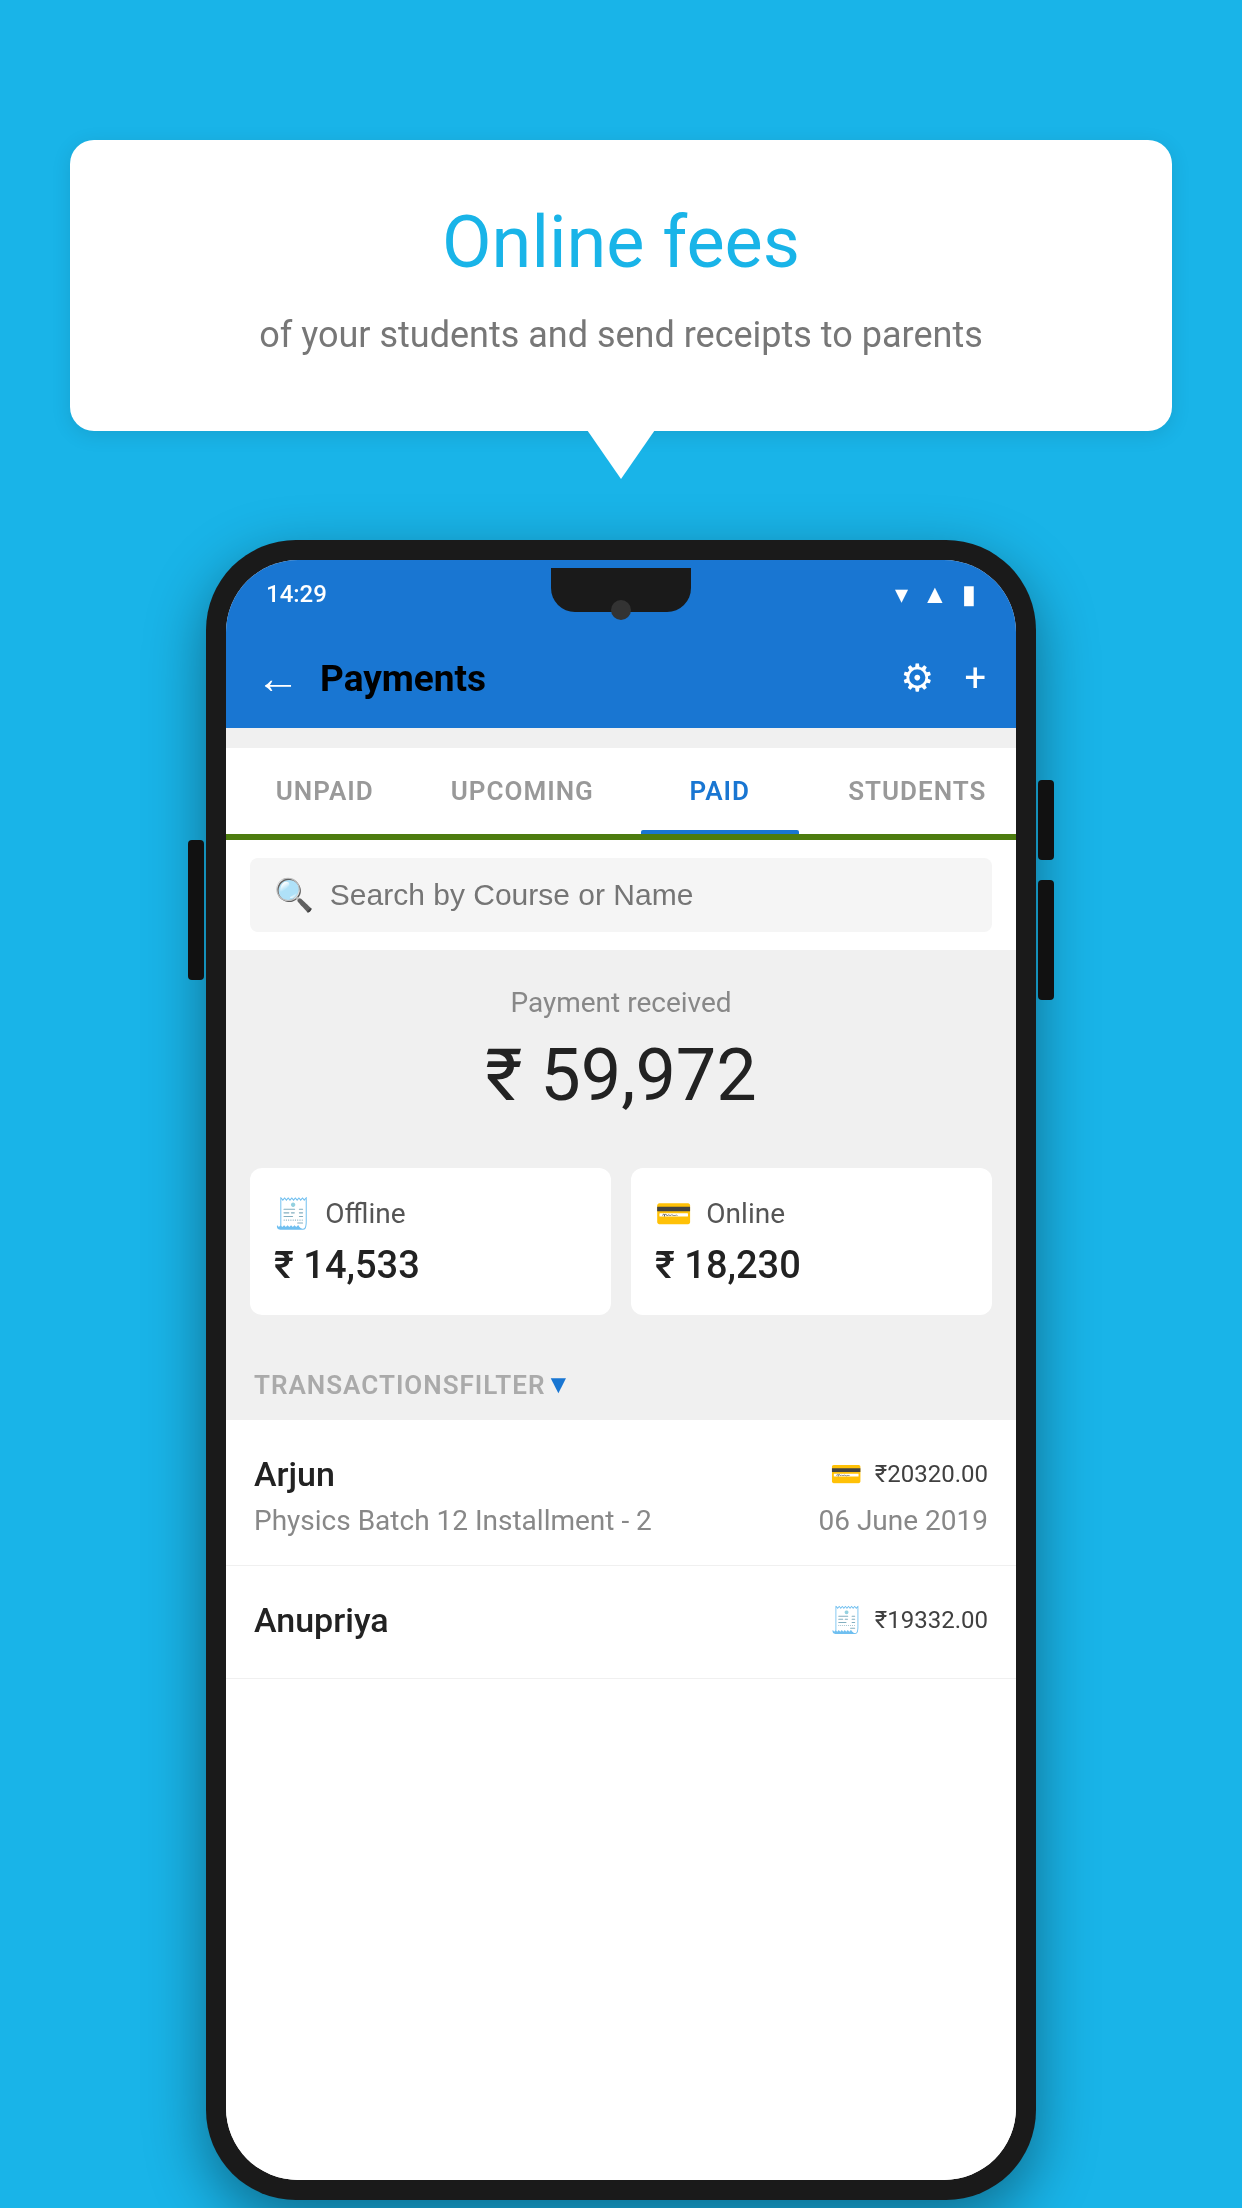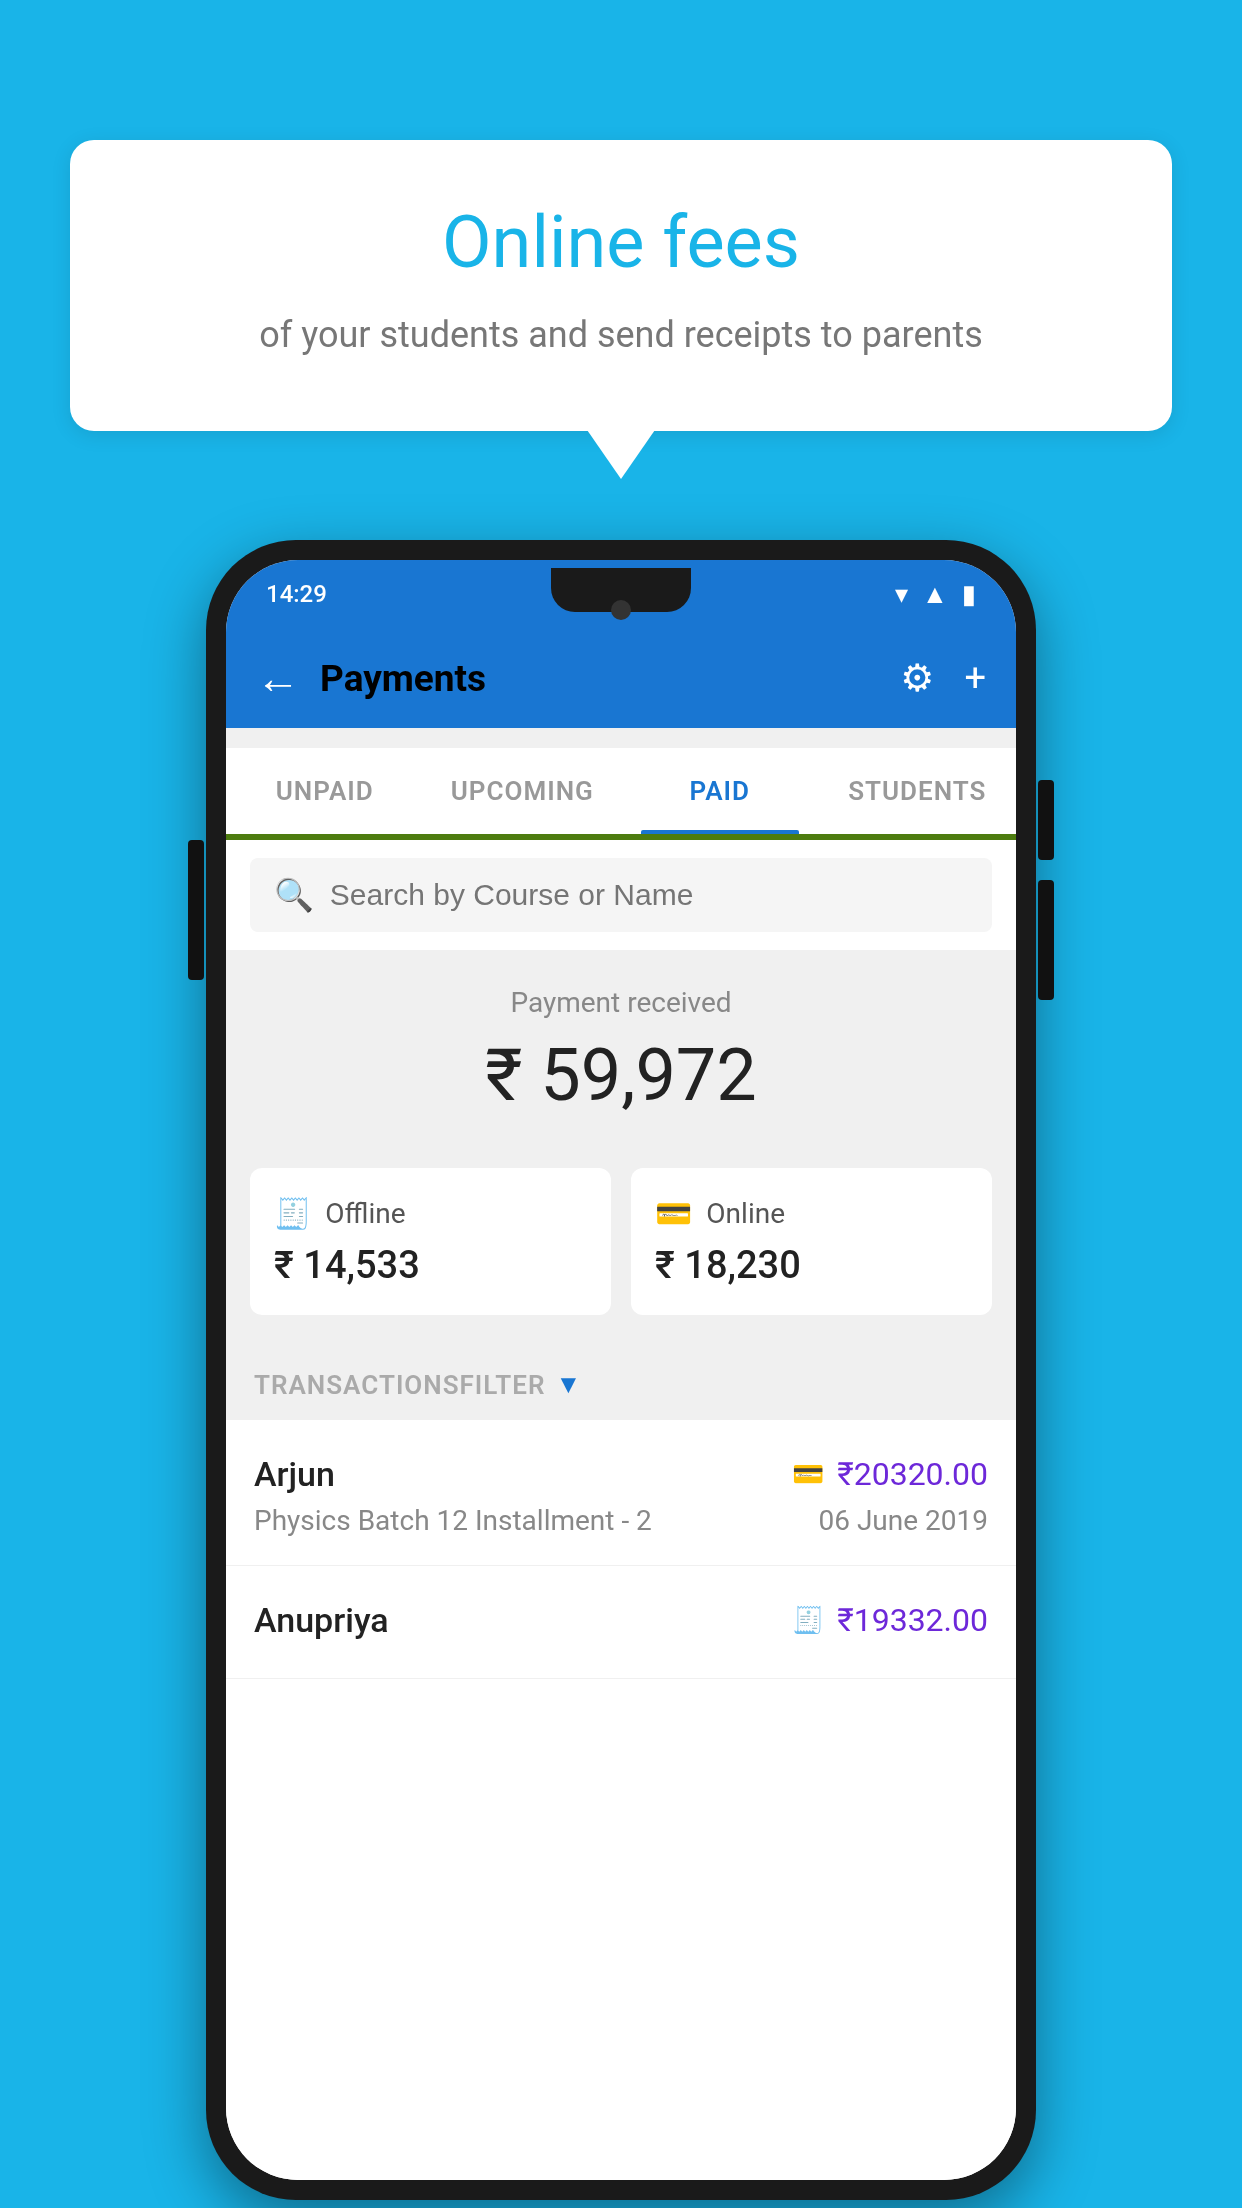--- a/index.html
+++ b/index.html
@@ -294,7 +294,6 @@
     .filter-button {
       display: flex;
       align-items: center;
-      gap: 10px;
       cursor: pointer;
     }
     .filter-label {

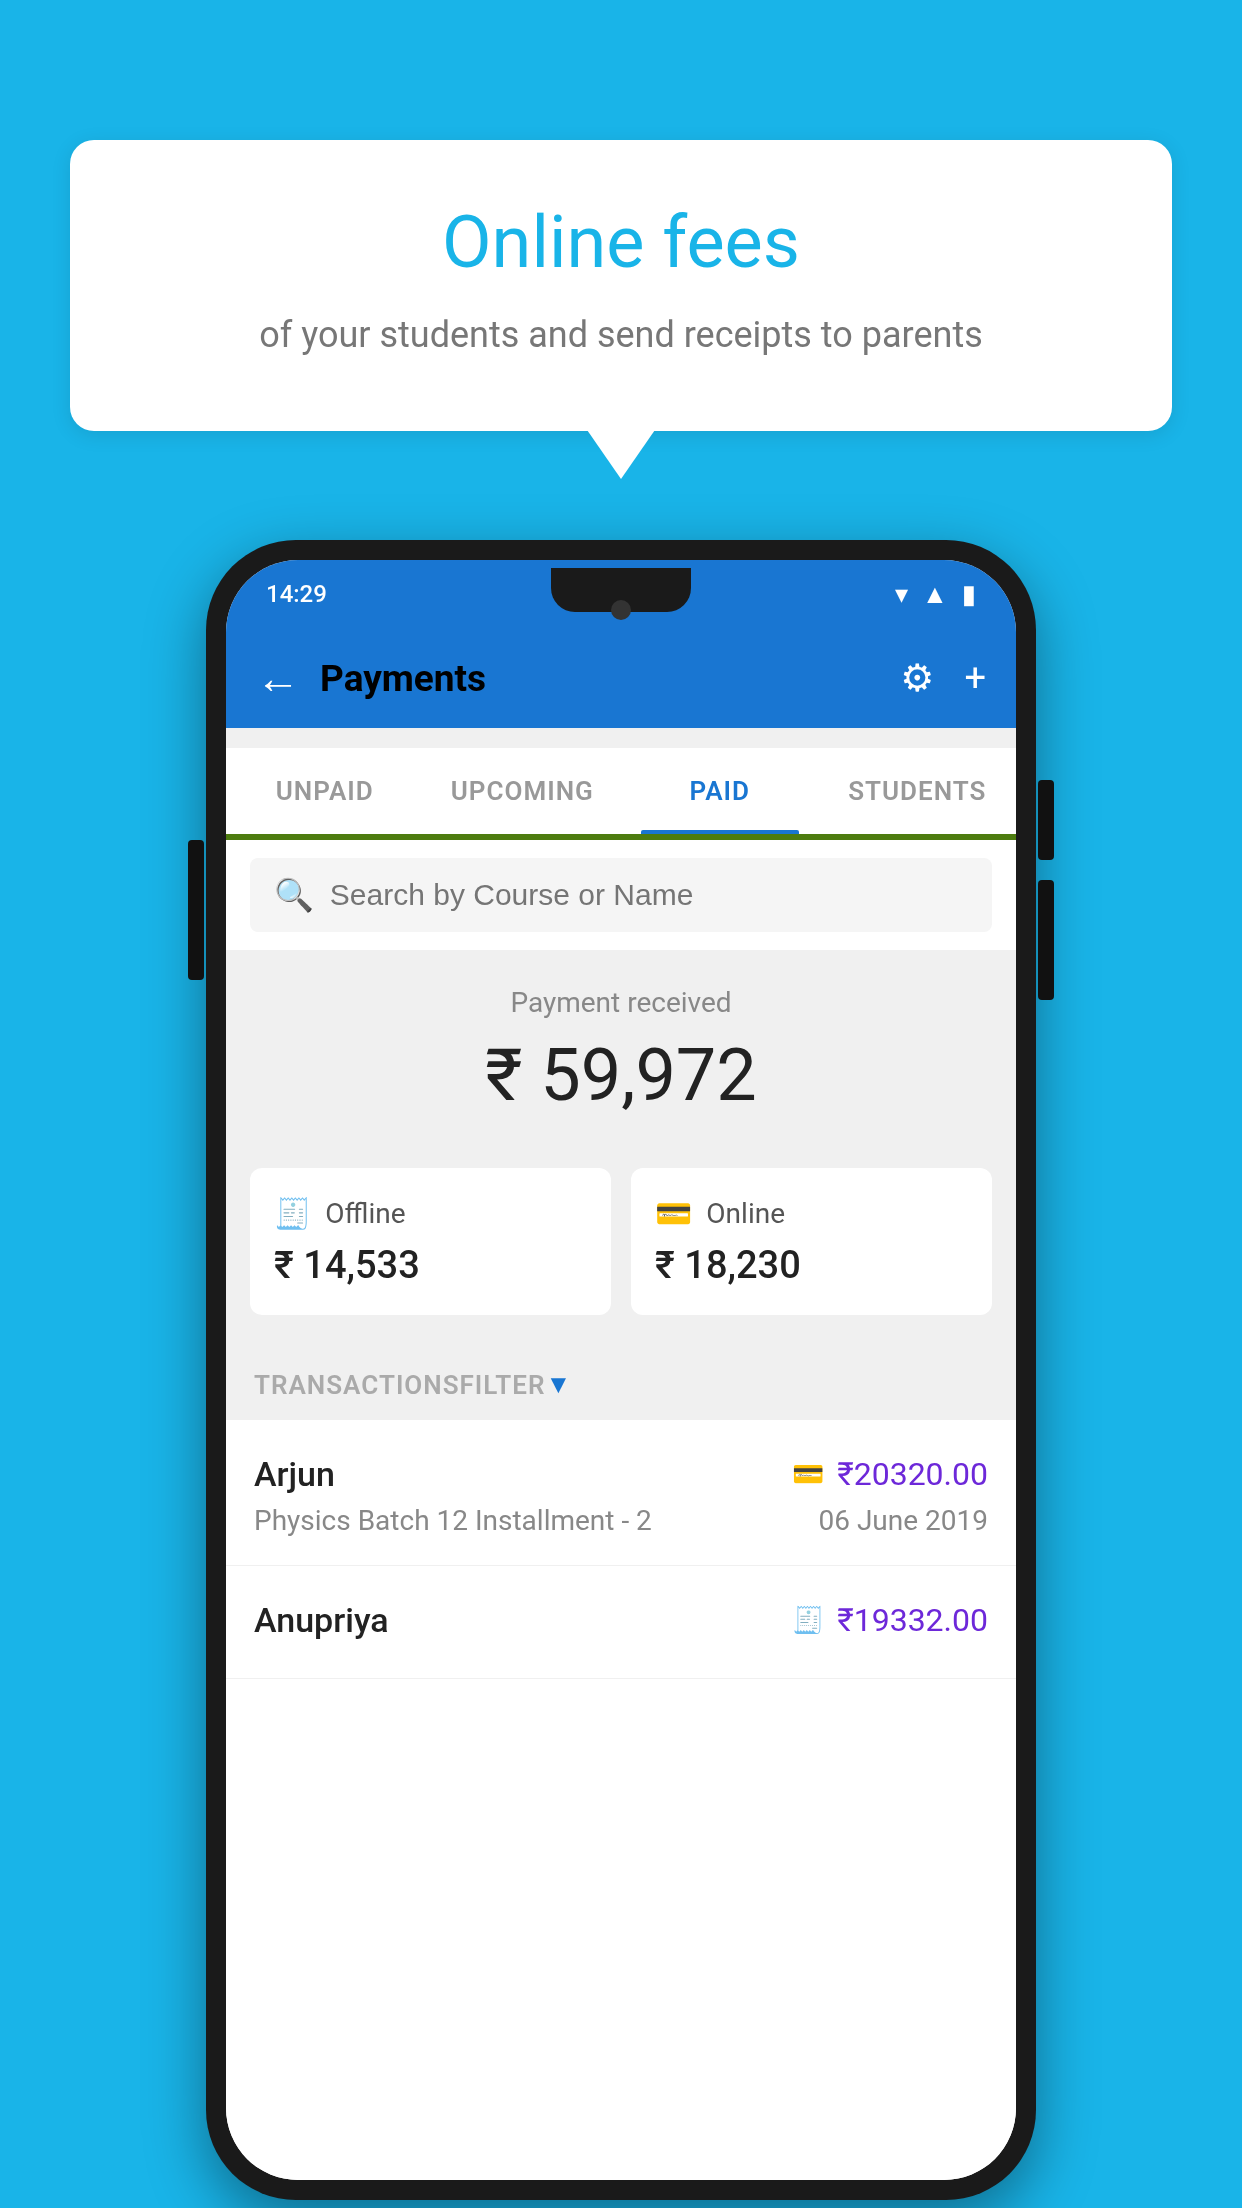--- a/index.html
+++ b/index.html
@@ -339,8 +339,8 @@
       font-size: 26px;
     }
     .transaction-amount {
-      font-size: 32px;
-      color: #6d28d9;
+      font-size: 24px;
+      color: #404040;
     }
     .transaction-bottom {
       display: flex;

